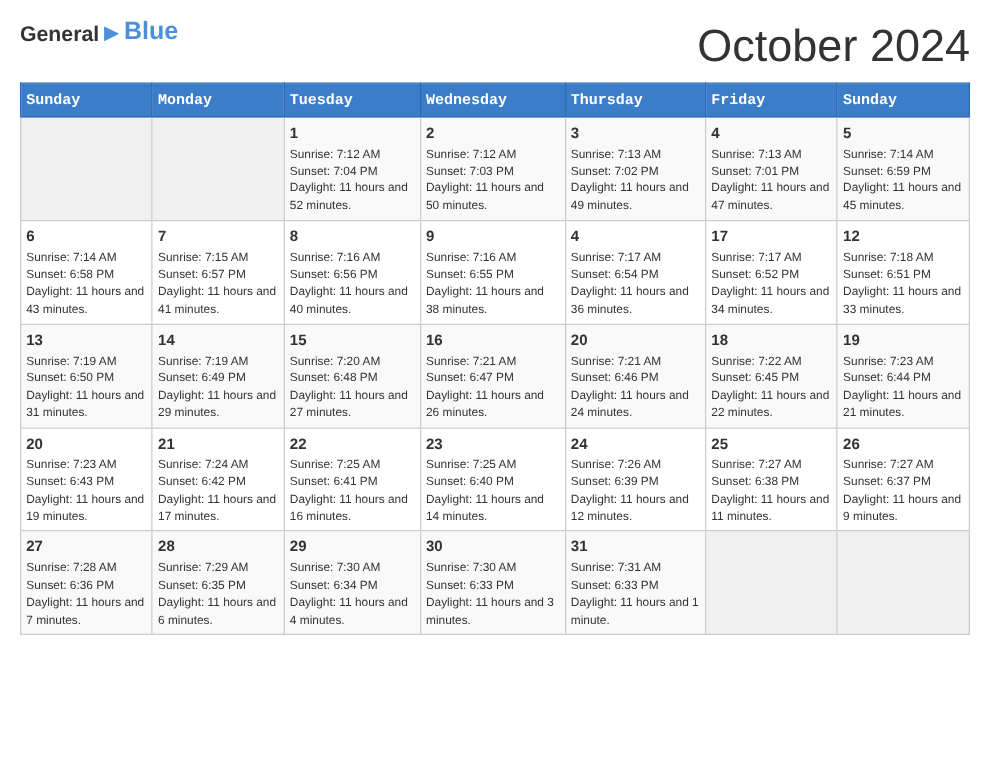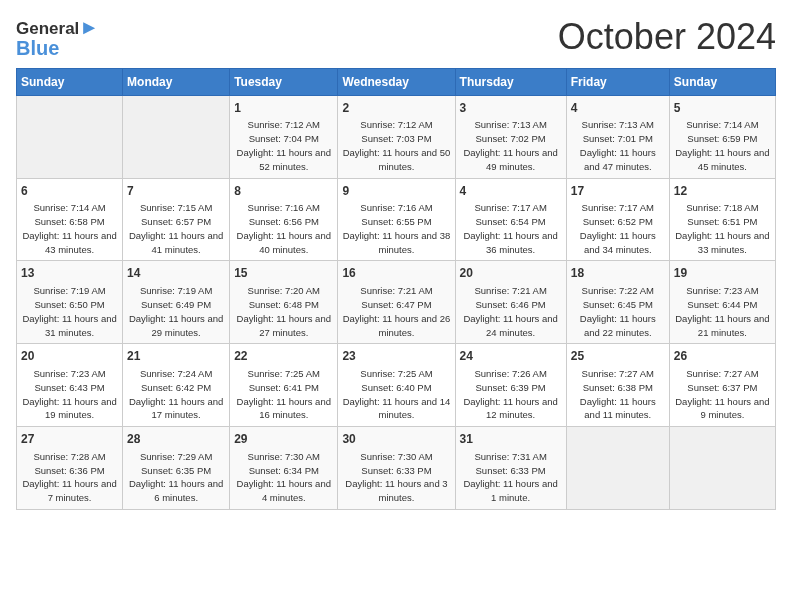--- a/index.html
+++ b/index.html
@@ -18,7 +18,7 @@
     }
     .logo {
       display: flex;
-      flex-direction: column;
+      flex-direction: row;
       align-items: flex-start;
     }
     .title-area {

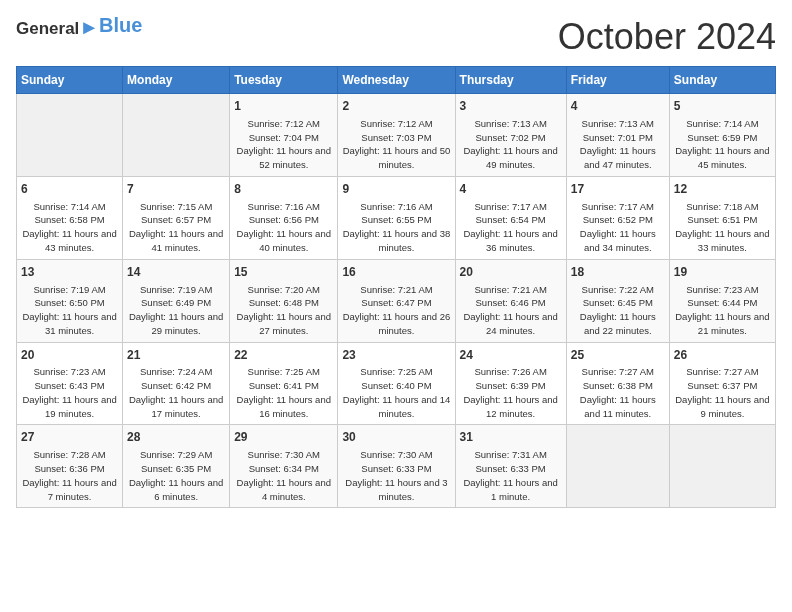--- a/index.html
+++ b/index.html
@@ -47,6 +47,7 @@
       font-size: 12px;
       font-weight: bold;
       border: 1px solid #2d6ab5;
+      font-family: Liberation Mono, monospace;
     }
     tbody tr td {
       border: 1px solid #ccc;

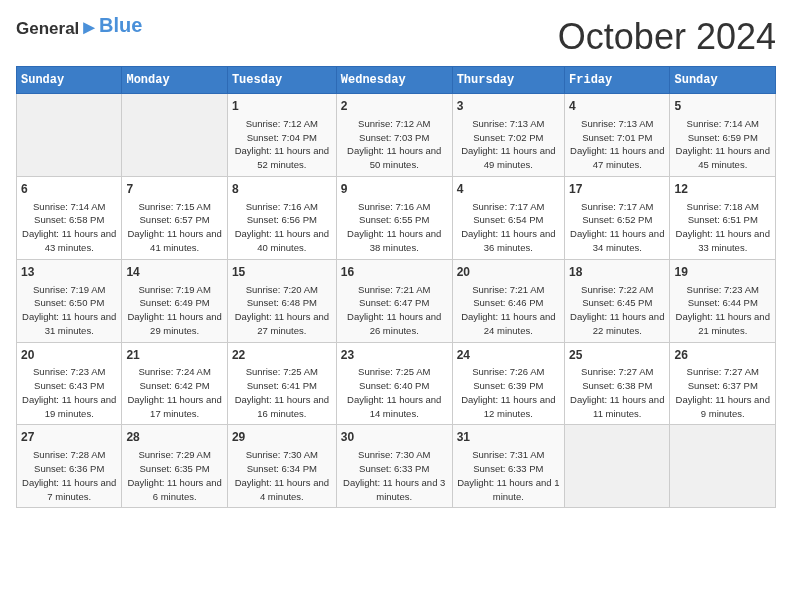--- a/index.html
+++ b/index.html
@@ -76,7 +76,6 @@
       color: #333;
       font-size: 9.5px;
       line-height: 1.45;
-      text-align: center;
     }
   </style>
 </head>

